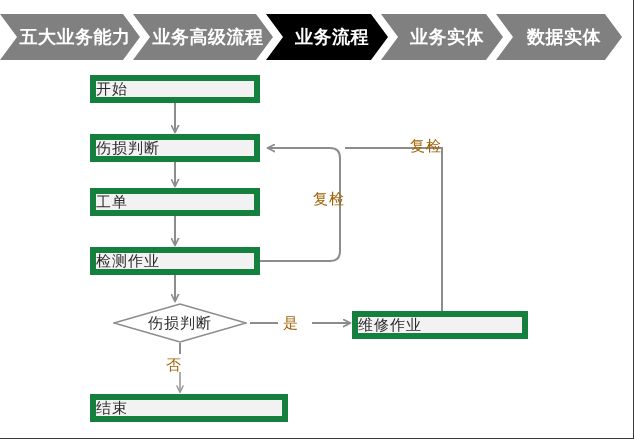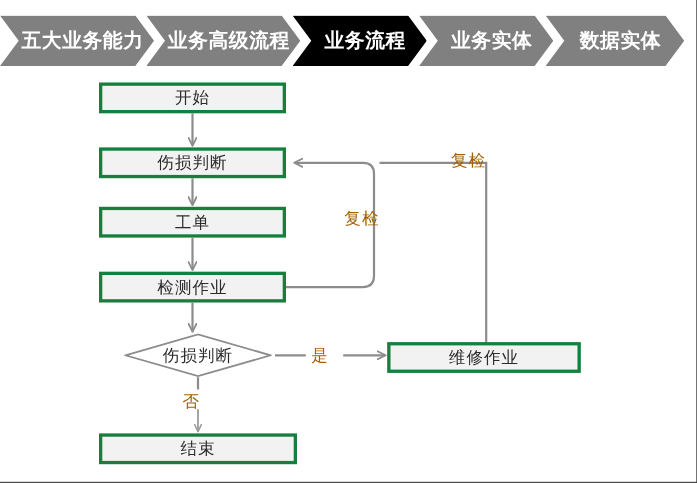--- a/index.html
+++ b/index.html
@@ -59,11 +59,11 @@
   .node {
     position: absolute;
     background: #F2F2F2;
-    border: 3px solid #15803d;
+    border: 6px solid #15803d;
     box-sizing: border-box;
     display: flex;
     align-items: center;
-    justify-content: center;
+    justify-content: flex-start;
     color: #2b2b2b;
     font-size: 15px;
     letter-spacing: 1px;

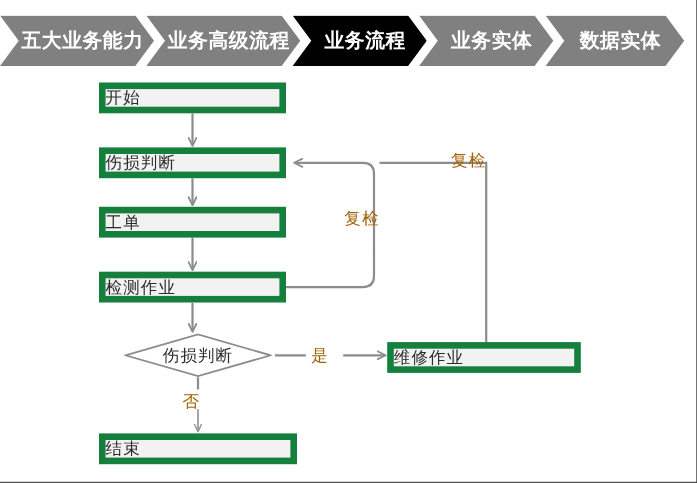--- a/index.html
+++ b/index.html
@@ -173,7 +173,7 @@
       <span>维修作业</span>
     </div>
 
-    <div class="node" style="left:90px; top:394px; width:180px; height:28px;">
+    <div class="node" style="left:90px; top:394px; width:198px; height:28px;">
       <span>结束</span>
     </div>
 

